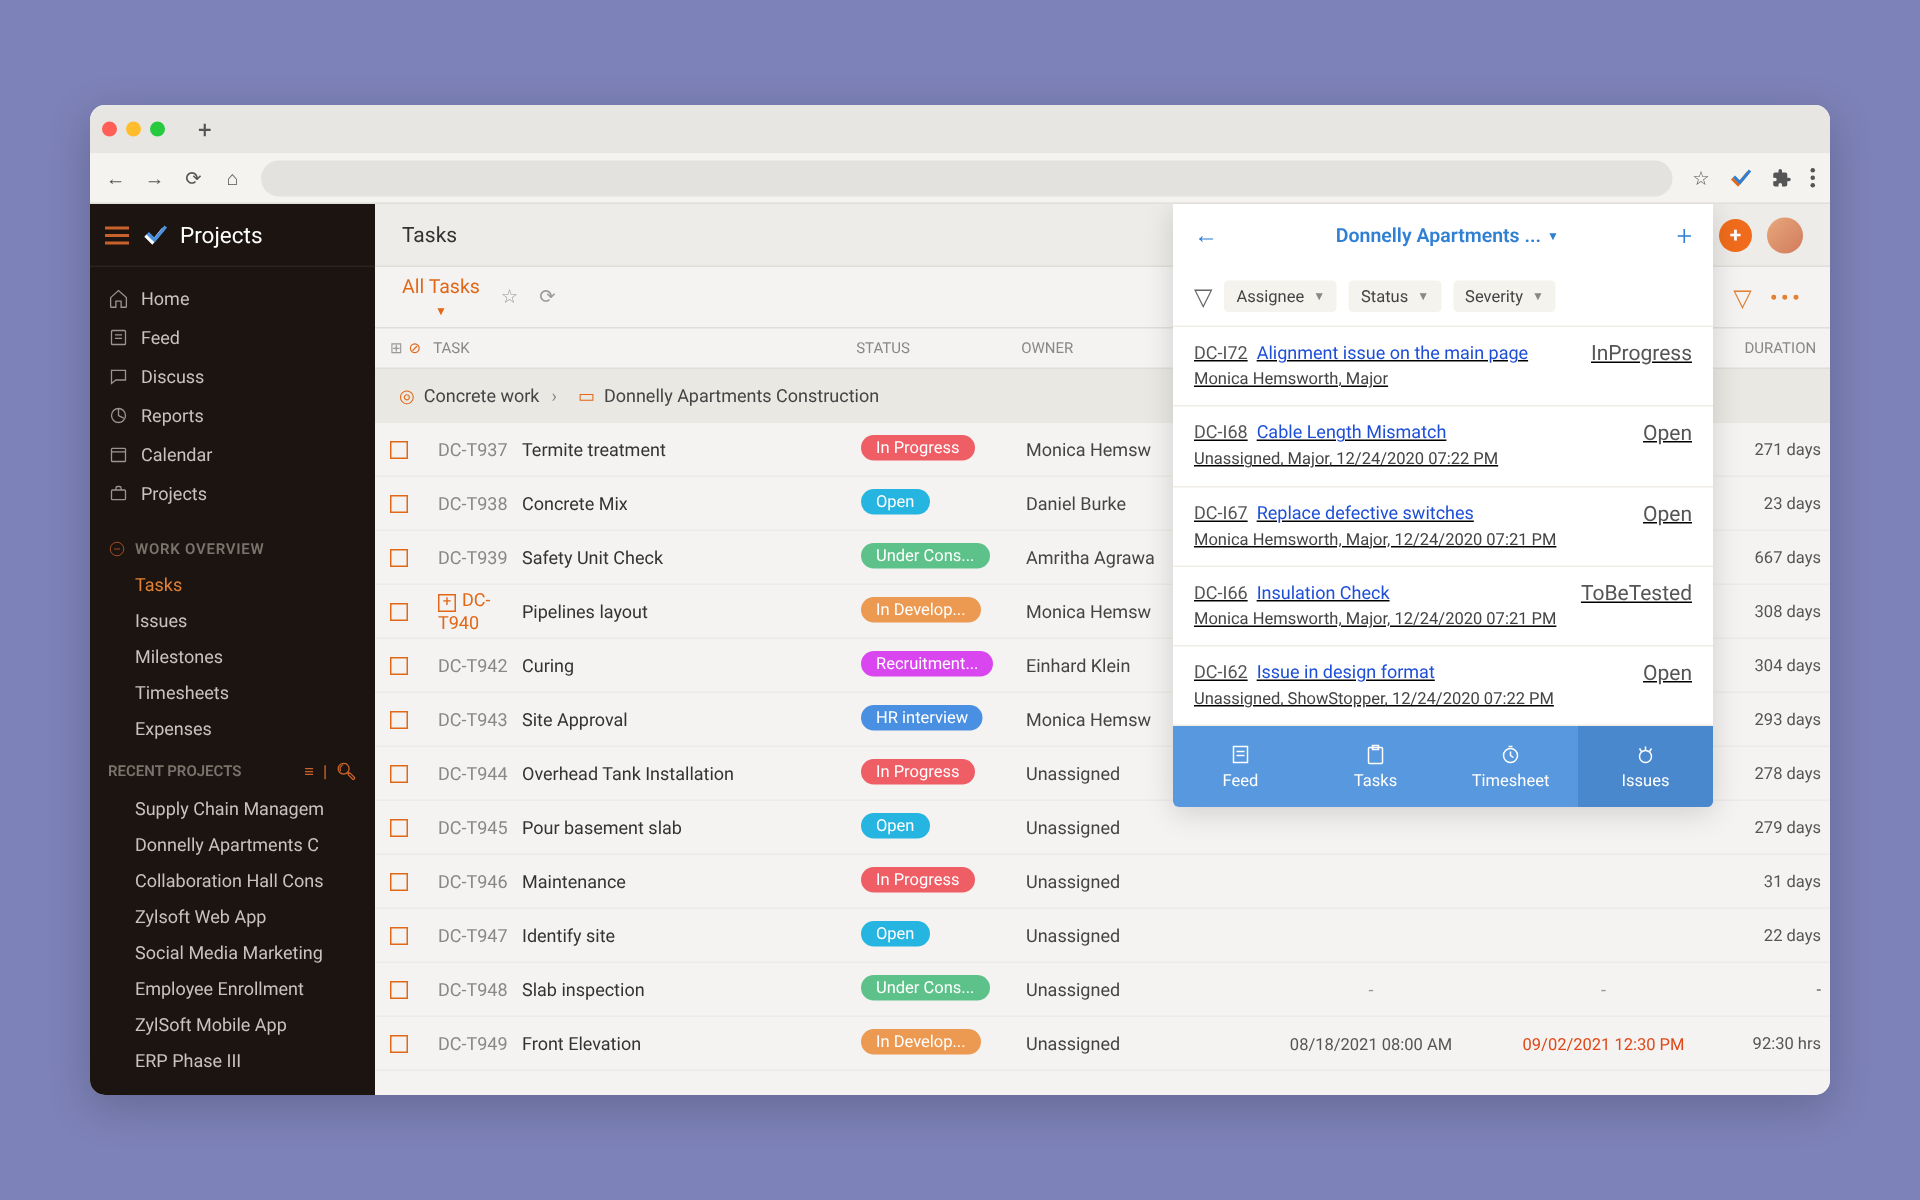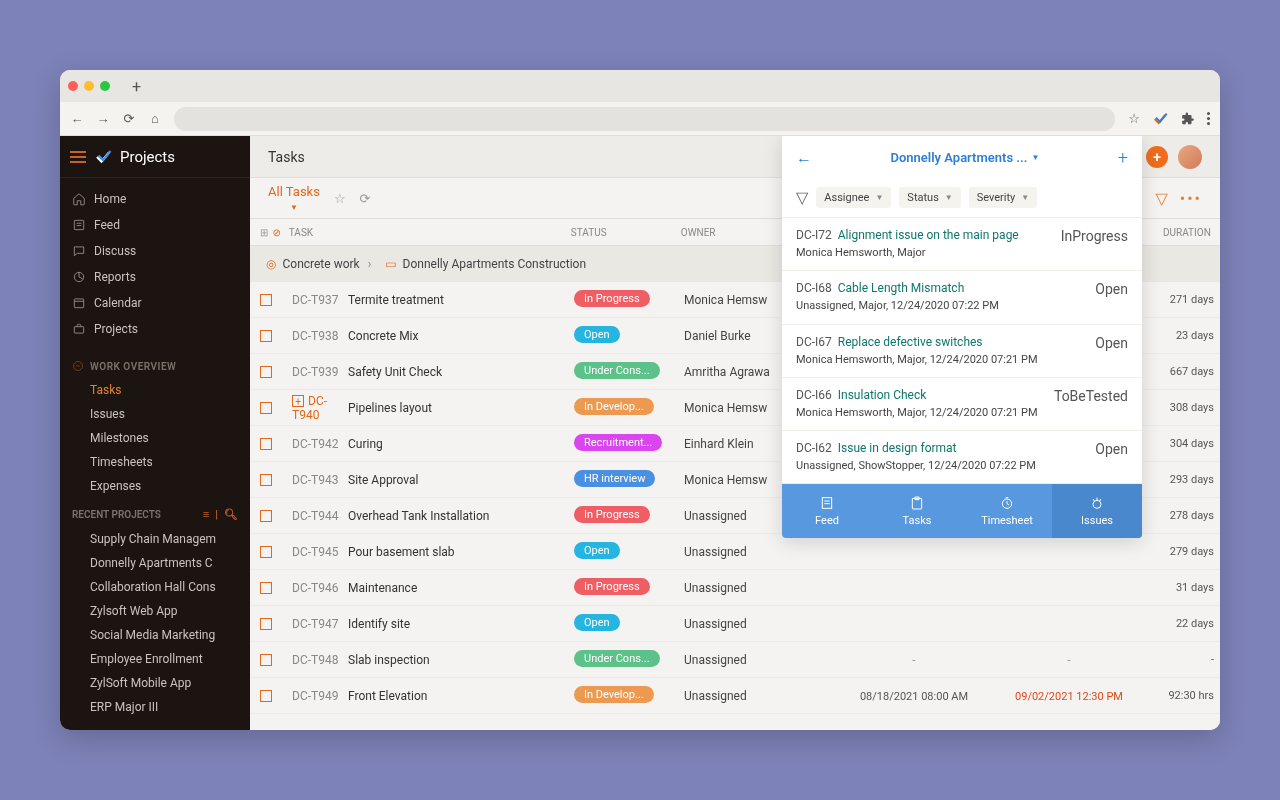--- a/index.html
+++ b/index.html
@@ -88,7 +88,7 @@
 .filter-icon { color: #666; }
 .filter-btn { background: #f5f3ee; border-radius: 3px; padding: 4px 8px; font-size: 11px; color: #444; display: flex; align-items: center; gap: 6px; }
 .filter-btn .fc { font-size: 8px; color: #888; }
-.issue-list { flex: 1; overflow: hidden; }
+.issue-list { flex: 1; overflow: hidden; text-decoration: underline; }
 .issue { border-bottom: 1px solid #f0ede7; padding: 10px 14px; display: flex; gap: 10px; }
 .issue-main { flex: 1; }
 .issue-top { display: flex; gap: 6px; align-items: baseline; }

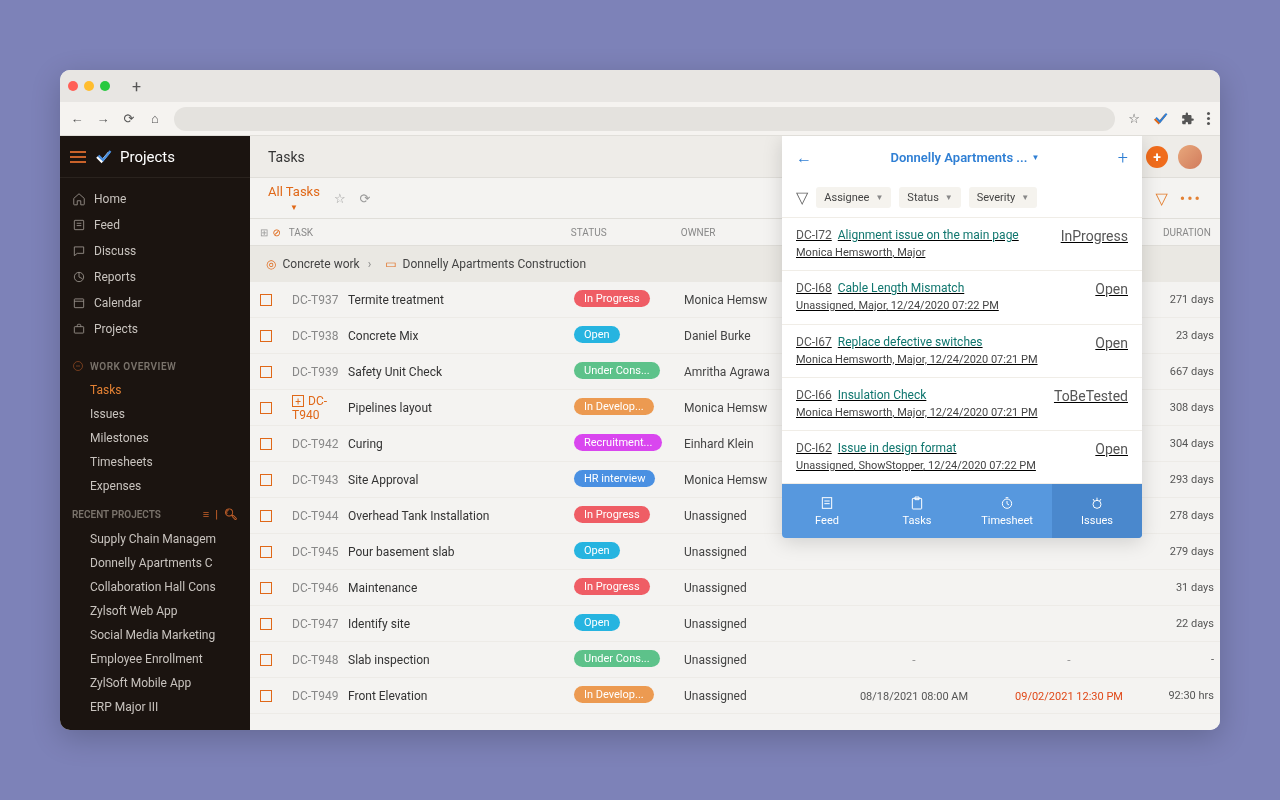--- a/index.html
+++ b/index.html
@@ -93,7 +93,7 @@
 .issue-main { flex: 1; }
 .issue-top { display: flex; gap: 6px; align-items: baseline; }
 .issue-id { color: #555; font-size: 12px; }
-.issue-title { color: #0f766e; font-size: 12px; }
+.issue-title { color: #1d4ed8; font-size: 12px; }
 .issue-meta { color: #444; font-size: 11px; margin-top: 4px; line-height: 1.3; }
 .issue-status { color: #555; font-size: 14px; white-space: nowrap; }
 .popup-tabs { height: 54px; background: #5798de; display: flex; }

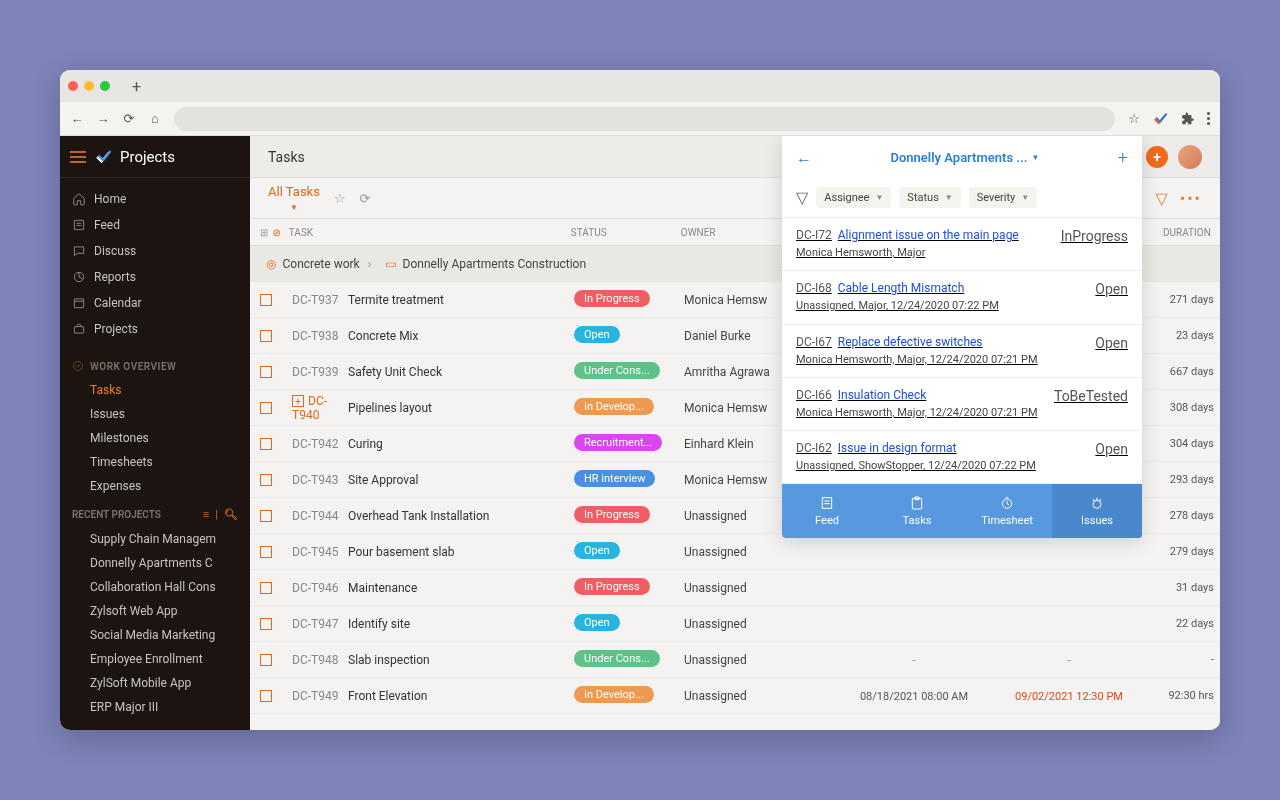--- a/index.html
+++ b/index.html
@@ -229,7 +229,7 @@
           <div class="nav-sub">Social Media Marketing</div>
           <div class="nav-sub">Employee Enrollment</div>
           <div class="nav-sub">ZylSoft Mobile App</div>
-          <div class="nav-sub">ERP Major III</div>
+          <div class="nav-sub">ERP Phase III</div>
         </div>
     </div>
 

